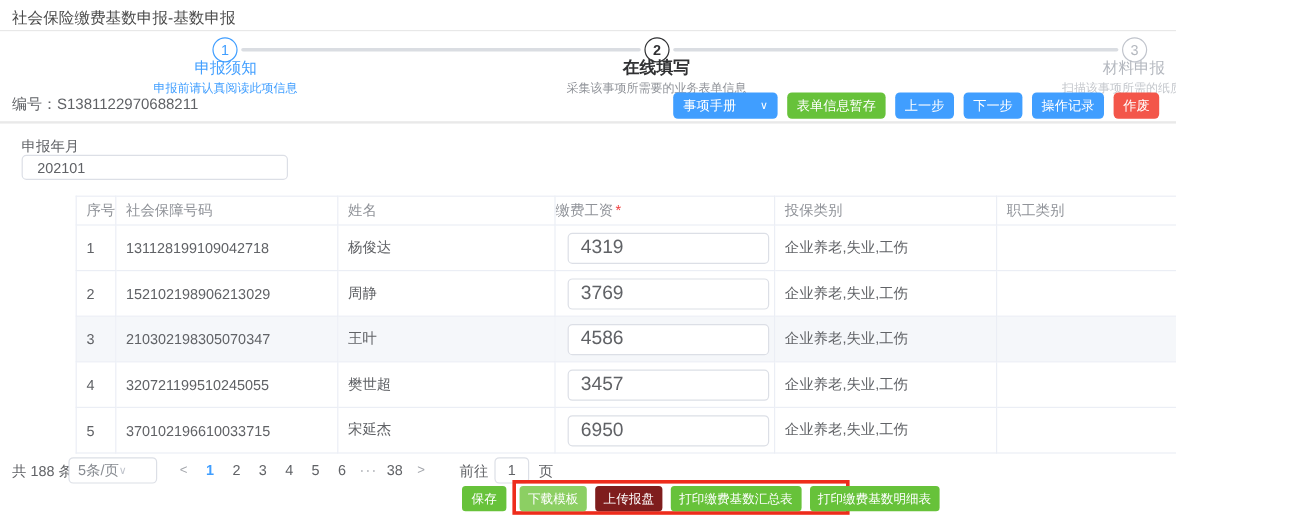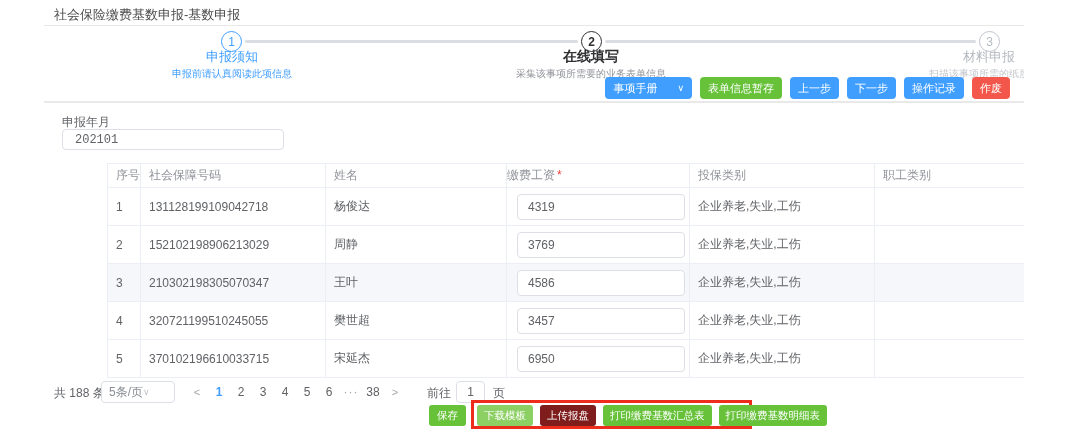--- a/index.html
+++ b/index.html
@@ -5,7 +5,7 @@
   * { margin:0; padding:0; box-sizing:border-box; }
   html,body { background:#fff; }
   body { font-family:"Liberation Sans","DejaVu Sans",sans-serif; color:#606266; }
-  .screen { position:relative; width:980px; height:430px; background:#fff; overflow:hidden;margin-left:44px; }
+  .screen { position:relative; width:980px; height:430px; background:#fff; overflow:hidden; }
 
   
   .titlebar { position:absolute; left:0; top:0; width:1080px; height:26px; background:#fff; border-bottom:1px solid #e8e8e8; }

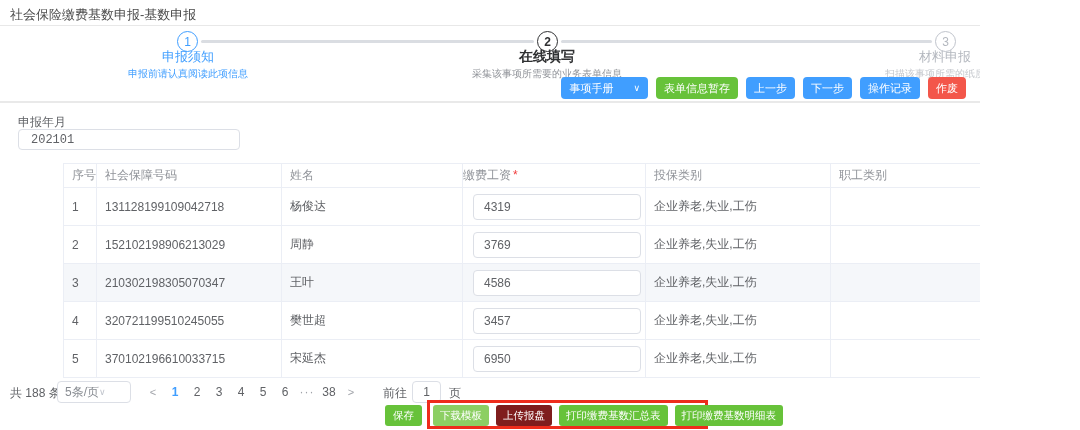--- a/index.html
+++ b/index.html
@@ -107,6 +107,9 @@
     <div class="step-sub c-lgray" style="left:945px;">扫描该事项所需的纸质材料</div>
   </div>
 
+  <div class="serial">
+    <span>编号：</span><span>S1381122970688211</span>
+  </div>
 
   <div class="toolbar">
     <button class="btn btn-primary">

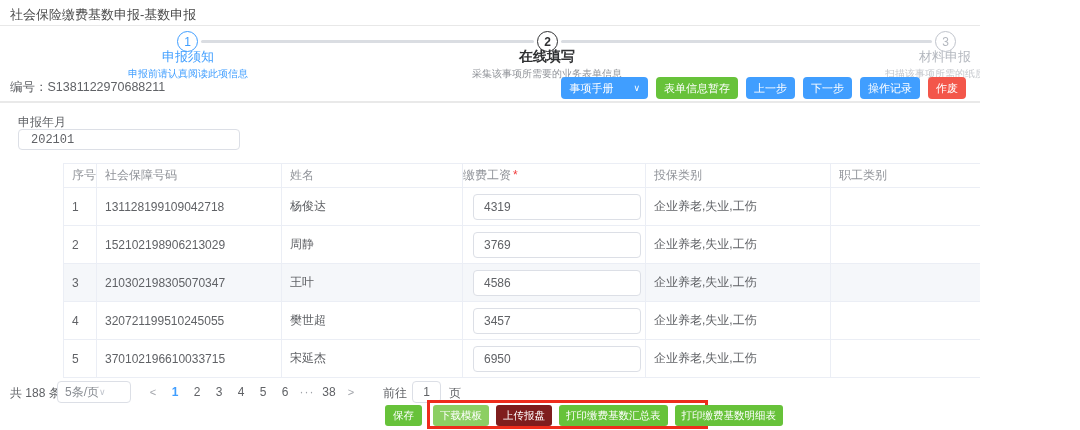--- a/index.html
+++ b/index.html
@@ -37,7 +37,7 @@
 
   
   .month-label { position:absolute; left:18px; top:114px; font-size:12px; color:#606266; }
-  .month-input { position:absolute; left:18px; top:129px; width:222px; height:21px; border:1px solid #dcdfe6; border-radius:4px; font-size:12px; color:#606266; padding:0 12px; font-family:Liberation Mono, monospace; }
+  .month-input { position:absolute; left:18px; top:129px; width:222px; height:21px; border:1px solid #dcdfe6; border-radius:4px; font-size:12px; color:#606266; padding:0 12px; font-family:Liberation Sans, sans-serif; }
 
   
   .tbl { position:absolute; left:63px; top:163px; width:950px; border-collapse:collapse; table-layout:fixed; font-size:12px; }

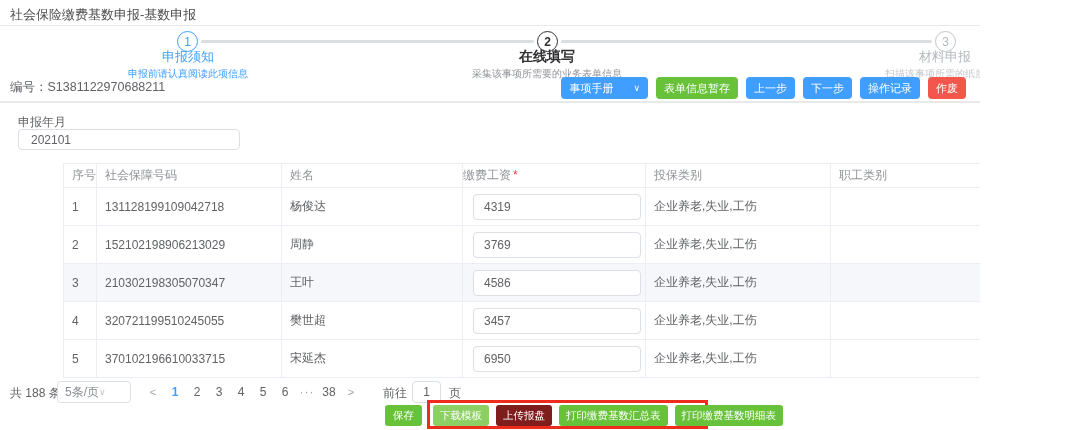--- a/index.html
+++ b/index.html
@@ -47,7 +47,7 @@
   .tbl tr.striped td { background:#f5f7fa; }
   .th-center { text-align:center; padding-left:0 !important; }
   .req { color:#f13c3c; margin-left:2px; }
-  .cell-input { width:168px; height:26px; margin-left:2px; border:1px solid #dcdfe6; border-radius:4px; font-size:12px; color:#606266; padding:0 10px; font-family:inherit; background:#fff; }
+  .cell-input { width:168px; height:26px; margin-left:2px; border:1px solid #dcdfe6; border-radius:4px; font-size:16px; color:#606266; padding:0 10px; font-family:inherit; background:#fff; }
   .scroll-thumb { position:absolute; left:1007px; top:188px; width:5px; height:184px; background:#b4b8bf; border-radius:3px; cursor:pointer; }
 
   

